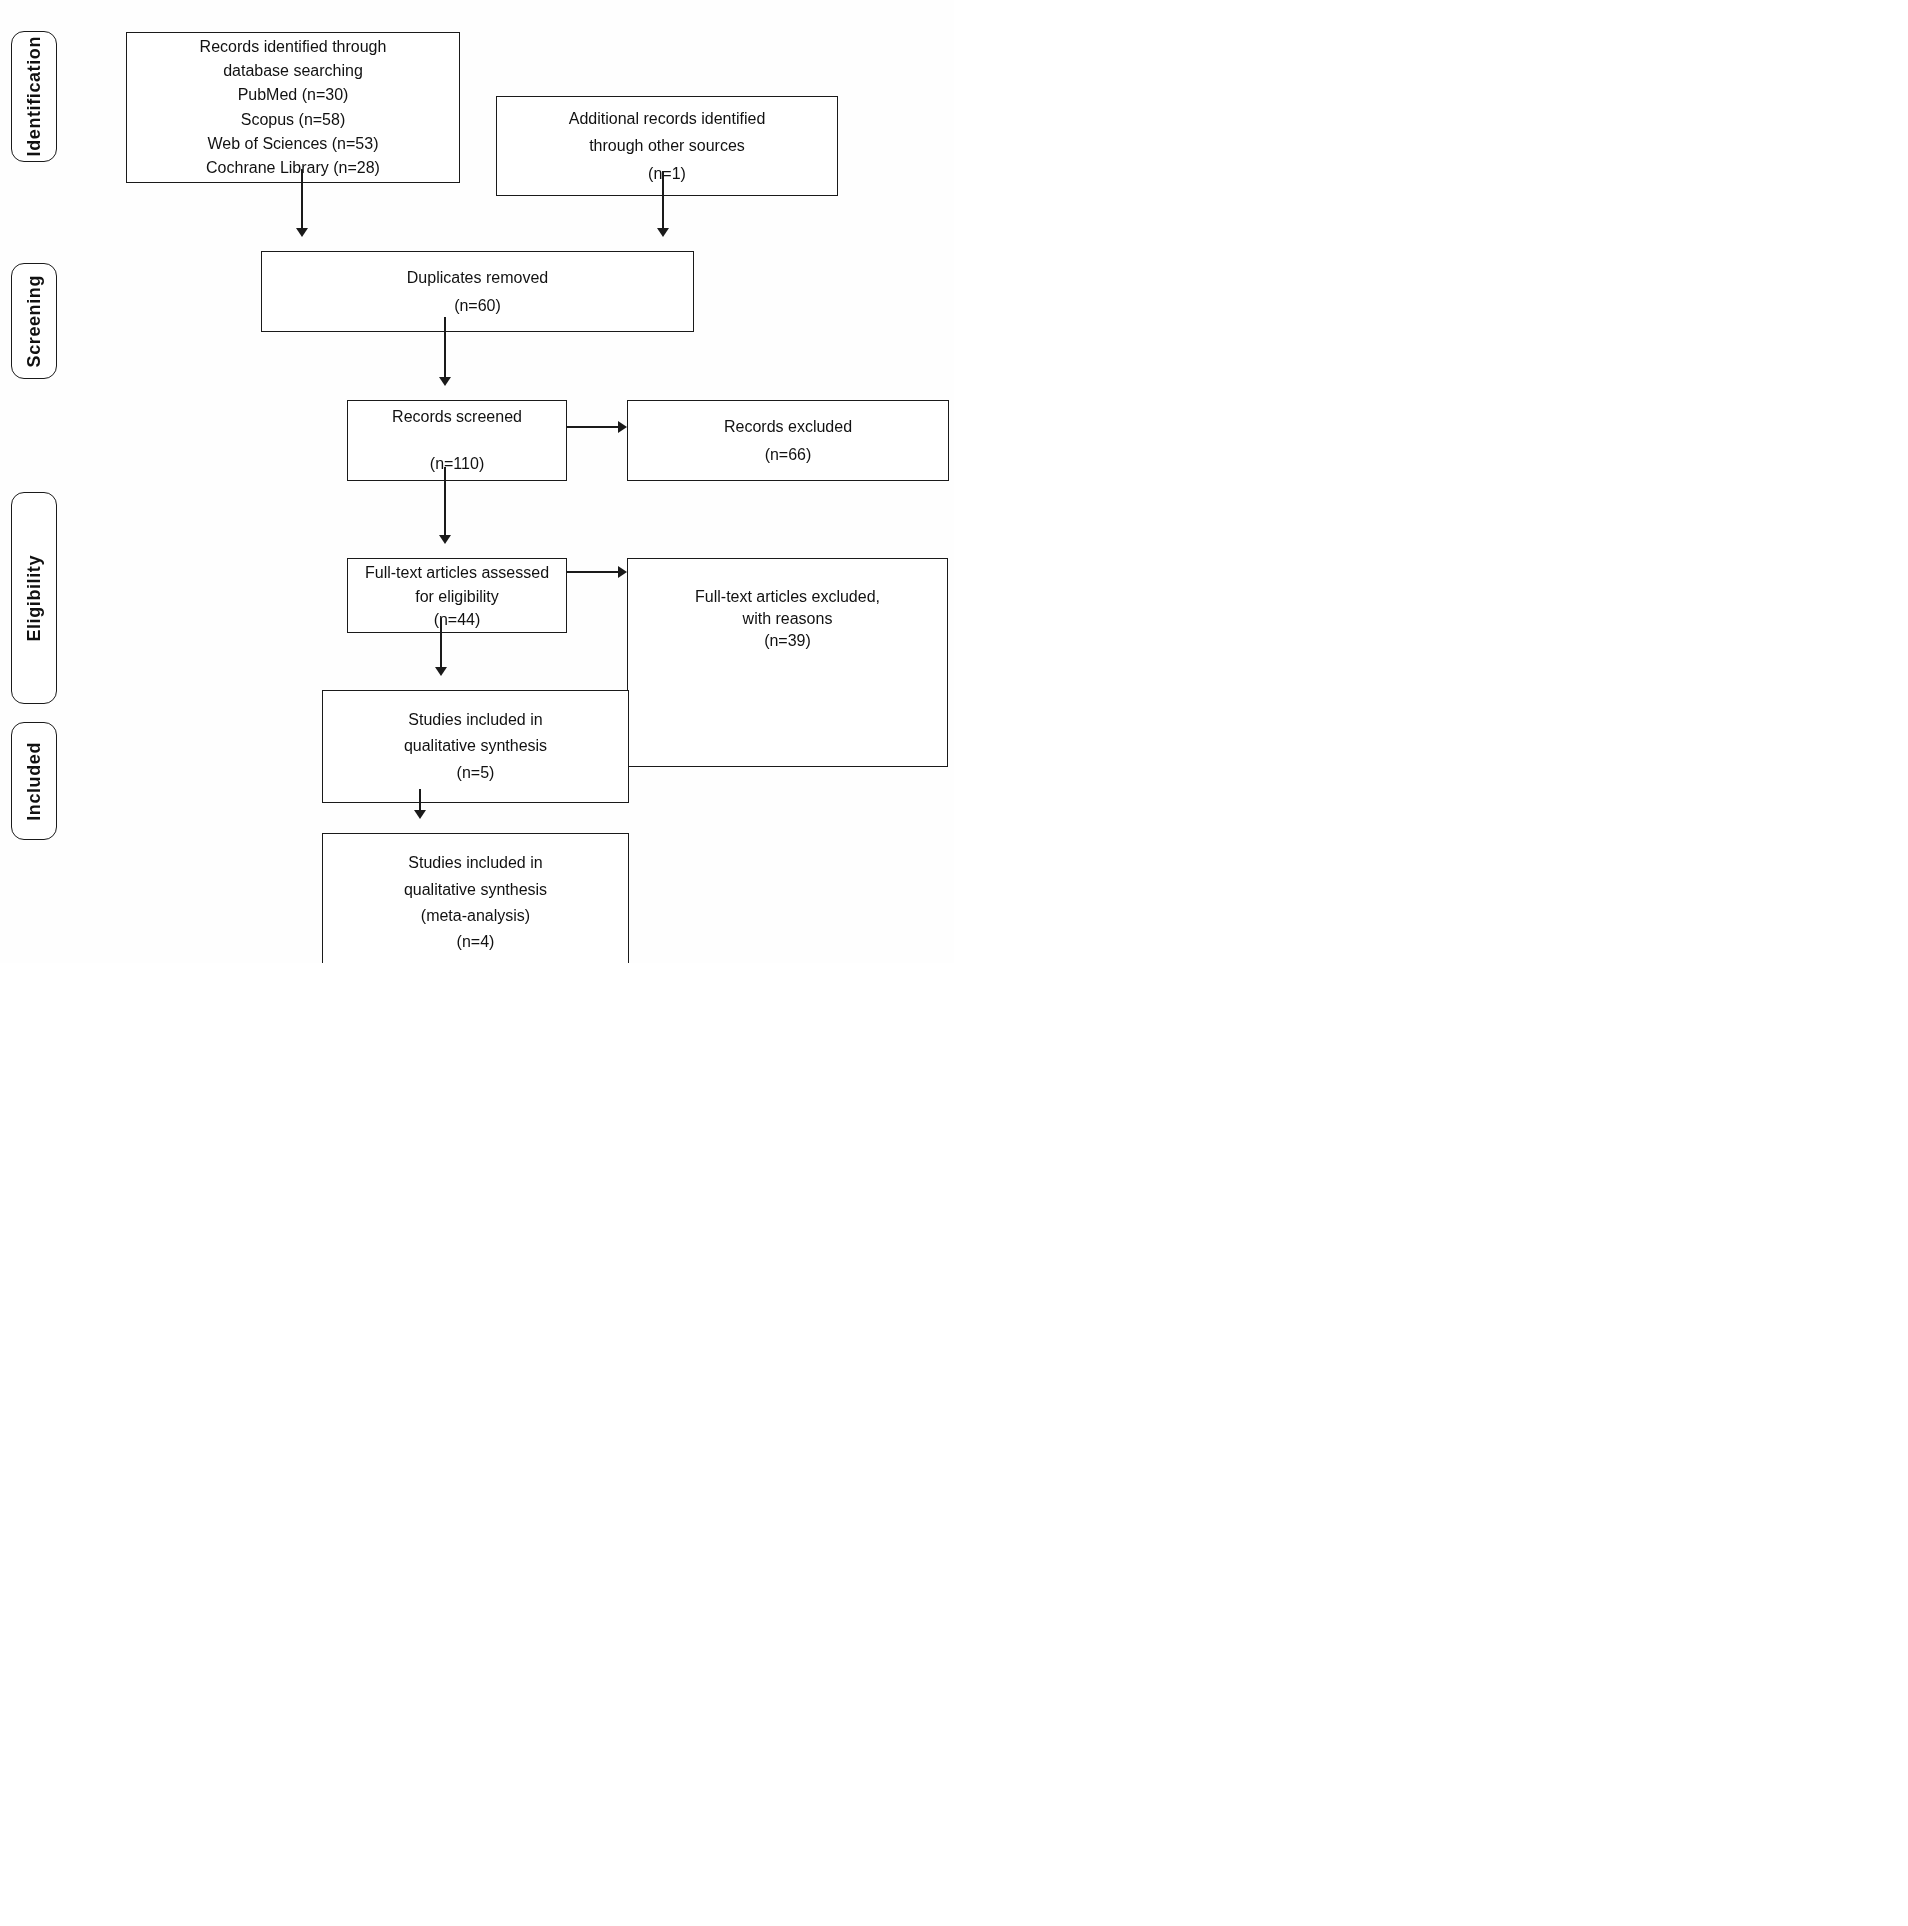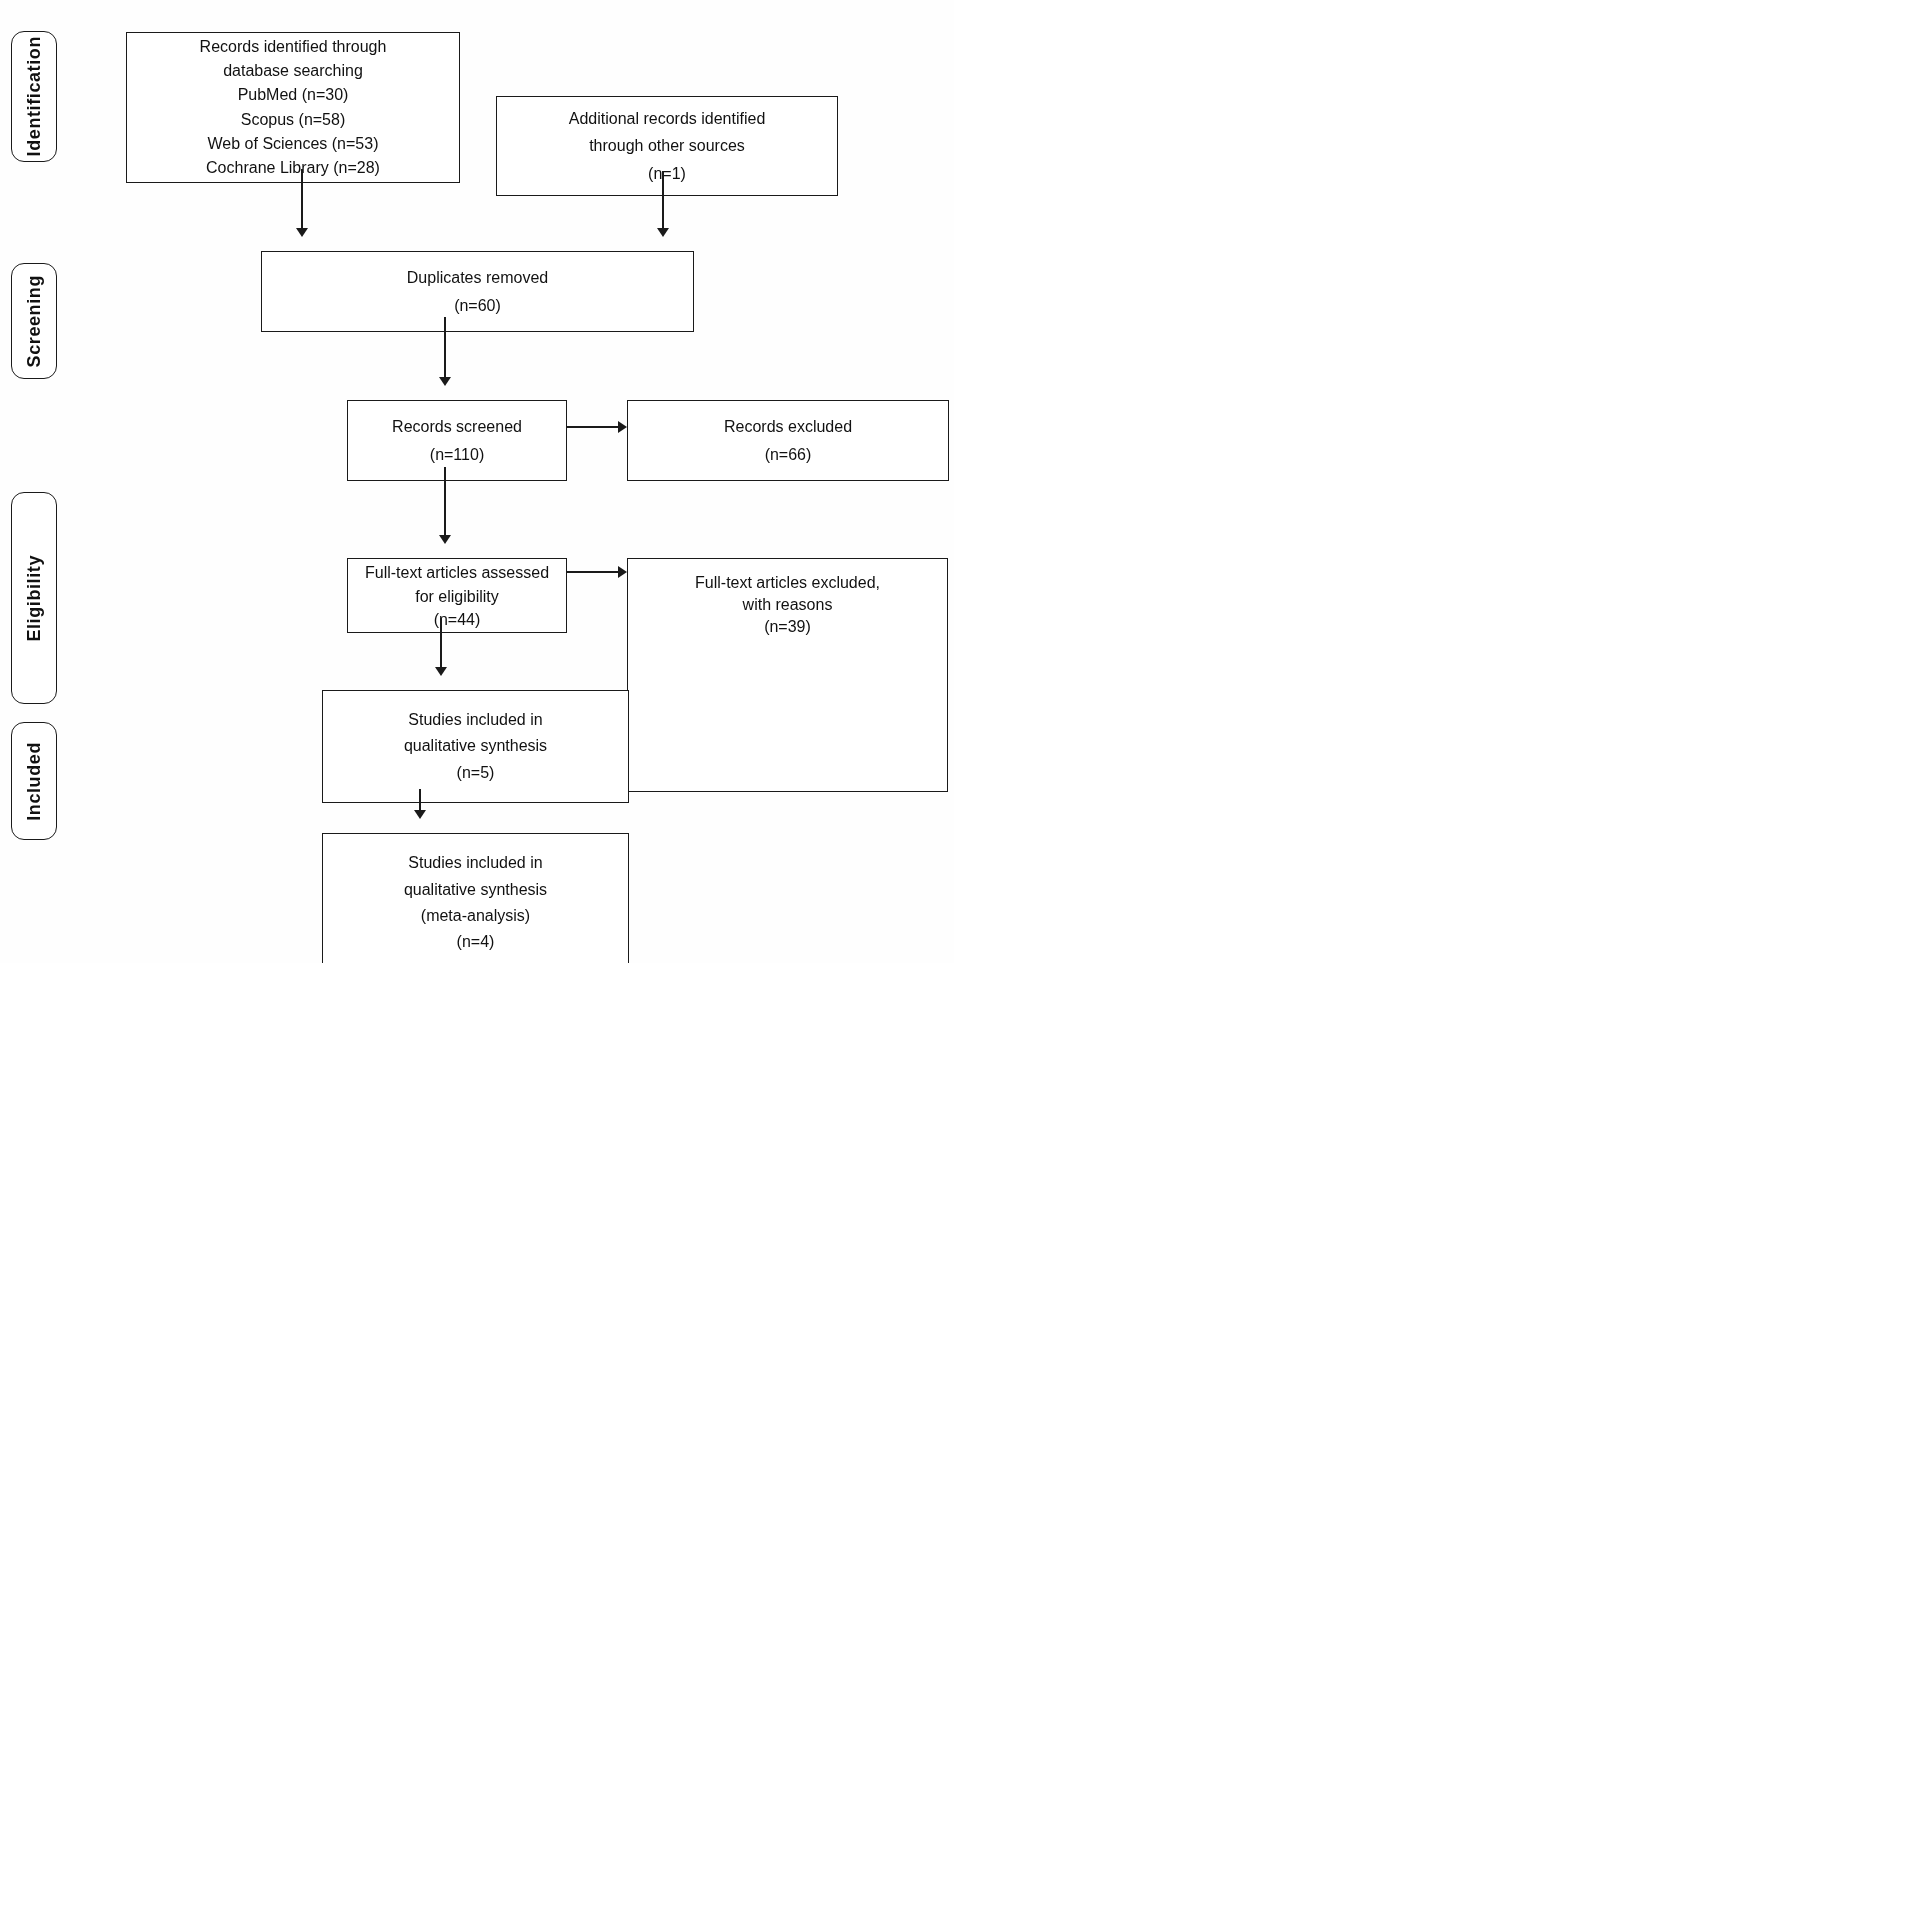--- a/index.html
+++ b/index.html
@@ -61,7 +61,7 @@
   #box-records-identified { left:126px; top:18px;  width:334px; height:151px; line-height:1.52; }
   #box-additional-records { left:496px; top:82px; width:342px; height:100px; line-height:1.7; }
   #box-duplicates-removed { left:261px; top:237px; width:433px; height:81px; line-height:1.7; }
-  #box-records-screened   { left:347px; top:386px; width:220px; height:81px; line-height:1.7; }
+  #box-records-screened   { left:347px; top:386px; width:220px; height:81px; line-height:1.7;justify-content:space-between; }
   #box-records-excluded   { left:627px;top:386px; width:322px; height:81px; line-height:1.7; }
   #box-fulltext-assessed  { left:347px; top:544px; width:220px; height:75px; line-height:1.45;justify-content:space-between; }
   #box-fulltext-excluded  { left:627px;top:544px; width:321px; height:234px;

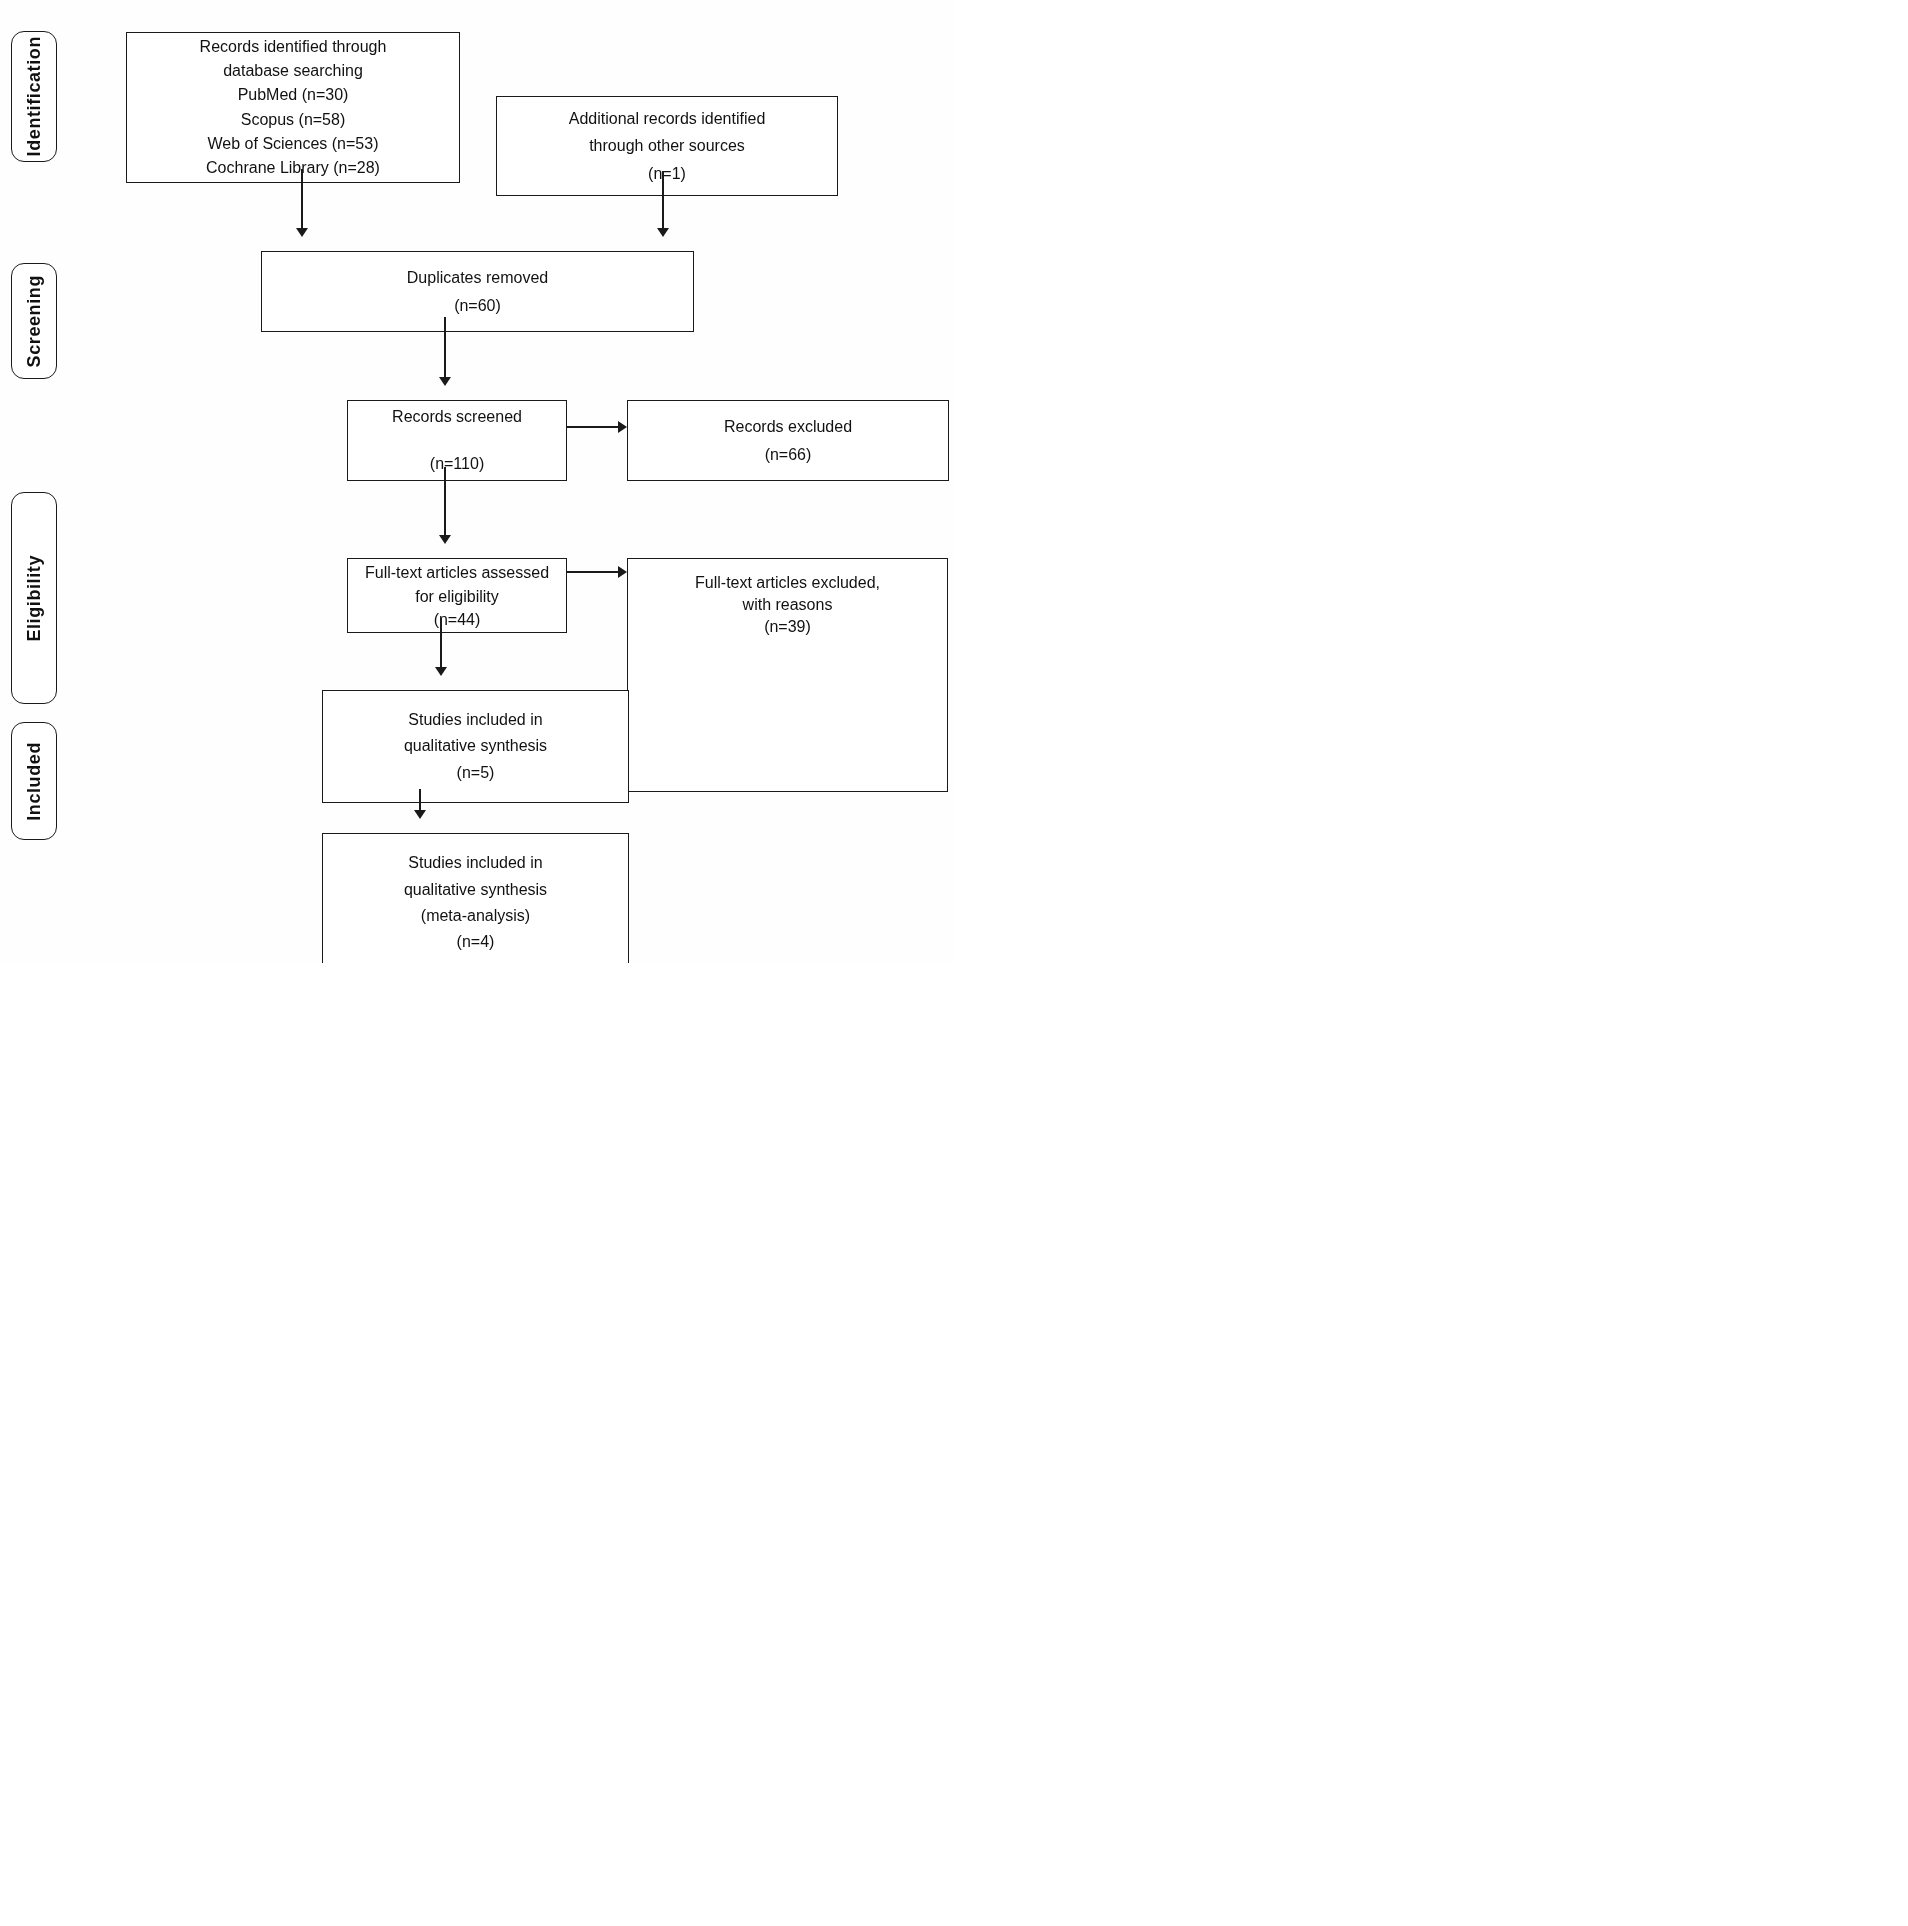--- a/index.html
+++ b/index.html
@@ -64,8 +64,8 @@
   #box-records-screened   { left:347px; top:386px; width:220px; height:81px; line-height:1.7;justify-content:space-between; }
   #box-records-excluded   { left:627px;top:386px; width:322px; height:81px; line-height:1.7; }
   #box-fulltext-assessed  { left:347px; top:544px; width:220px; height:75px; line-height:1.45;justify-content:space-between; }
-  #box-fulltext-excluded  { left:627px;top:544px; width:321px; height:234px;
-                            justify-content:flex-start; padding-top:13px; line-height:1.38; }
+  #box-fulltext-excluded  { left:627px;top:544px; width:321px; height:209px;
+                            justify-content:flex-start; padding-top:27px; line-height:1.38; }
   #box-fulltext-excluded .gap { height:21.5px; }
   #box-qualitative        { left:322px; top:676px; width:307px; height:113px; line-height:1.65; }
   #box-quantitative       { left:322px; top:819px; width:307px; height:140px; line-height:1.65; }

